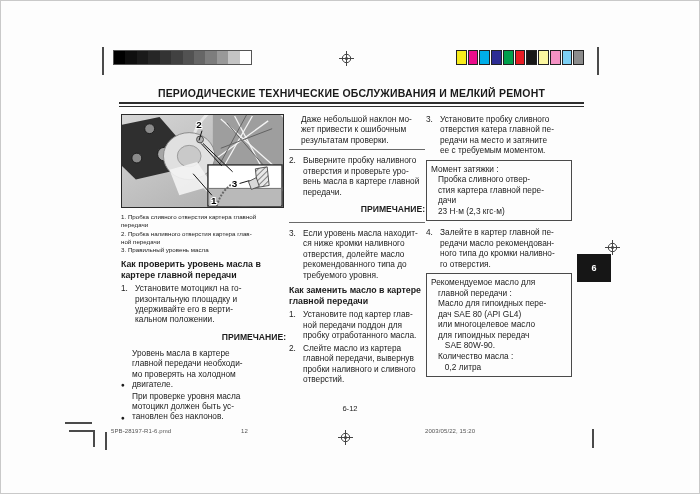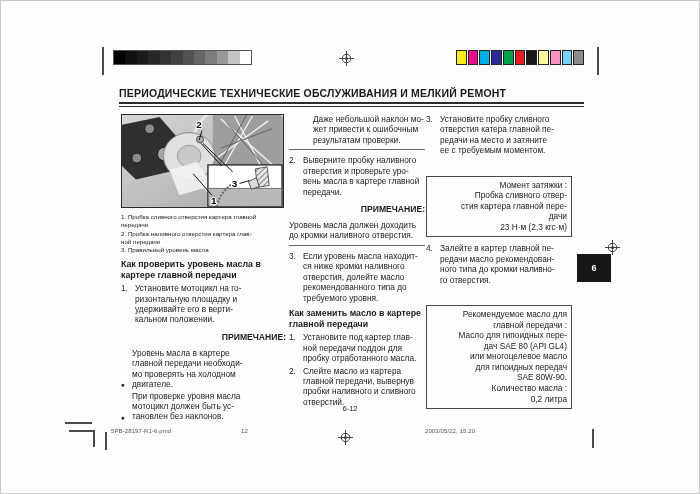--- a/index.html
+++ b/index.html
@@ -17,7 +17,7 @@
   .regmark { position:absolute; width:15px; height:15px; }
 
   
-  #page-title { position:absolute; left:118px; top:86px; width:465px; 
+  #page-title { position:absolute; left:118px; top:86px; width:465px; text-align:center;
     font-size:10.5px; font-weight:bold; letter-spacing:0.2px; color:#1a1a1a; }
   #header-rule { position:absolute; left:118px; top:101px; width:465px; height:5px;
     border-top:2px solid #2e2e2e; border-bottom:1px solid #2e2e2e; }

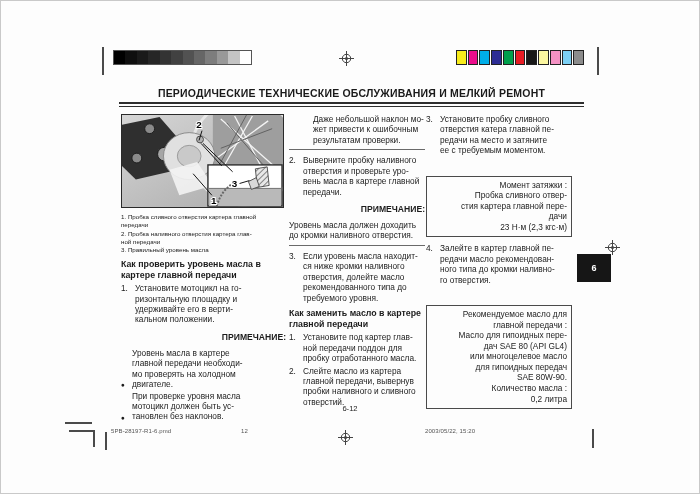--- a/index.html
+++ b/index.html
@@ -45,7 +45,7 @@
   .bullet-marker { width:11px; flex:none; font-size:6.5px; padding-top:1.5px; }
   .bullet-text { flex:1; }
 
-  .indent { margin-left:24px; }
+  .indent { margin-left:12px; }
 
   .box { border:1px solid #4a4a4a; padding:3px 4px 4px 4px; margin:20px 0 6px 0; line-height:1.27;text-align:right; }
 

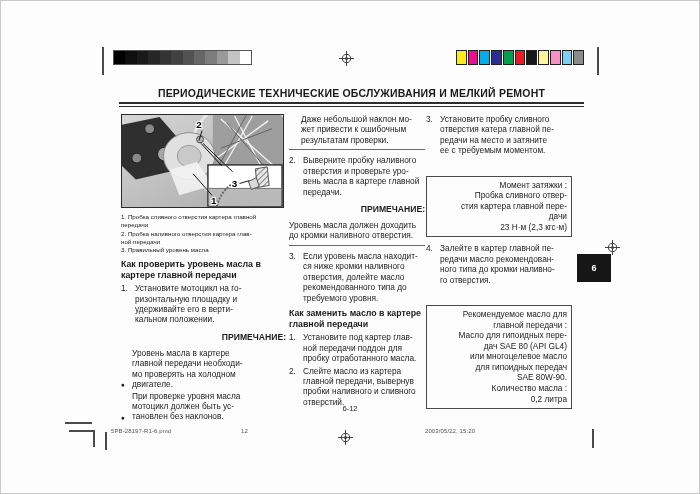--- a/index.html
+++ b/index.html
@@ -47,7 +47,7 @@
 
   .indent { margin-left:12px; }
 
-  .box { border:1px solid #4a4a4a; padding:3px 4px 4px 4px; margin:20px 0 6px 0; line-height:1.27;text-align:right; }
+  .box { border:1px solid #4a4a4a; padding:3px 4px 4px 4px; margin:4px 0 6px 0; line-height:1.27; }
 
   
   #figure-frame { width:163px; height:94px; border:1.5px solid #2a2a2a; background:#c4c4c4; margin-bottom:3px; }

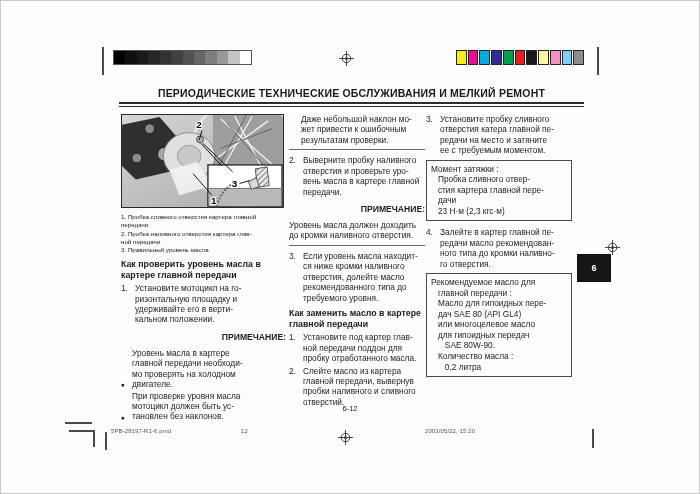--- a/index.html
+++ b/index.html
@@ -243,8 +243,6 @@
       <span>ПРИМЕЧАНИЕ:</span>
       <span class="note-rule"></span>
     </div>
-    <div class="pre">Уровень масла должен доходить
-до кромки наливного отверстия.</div>
     <div class="end-rule"></div>
 
     <div class="step">

